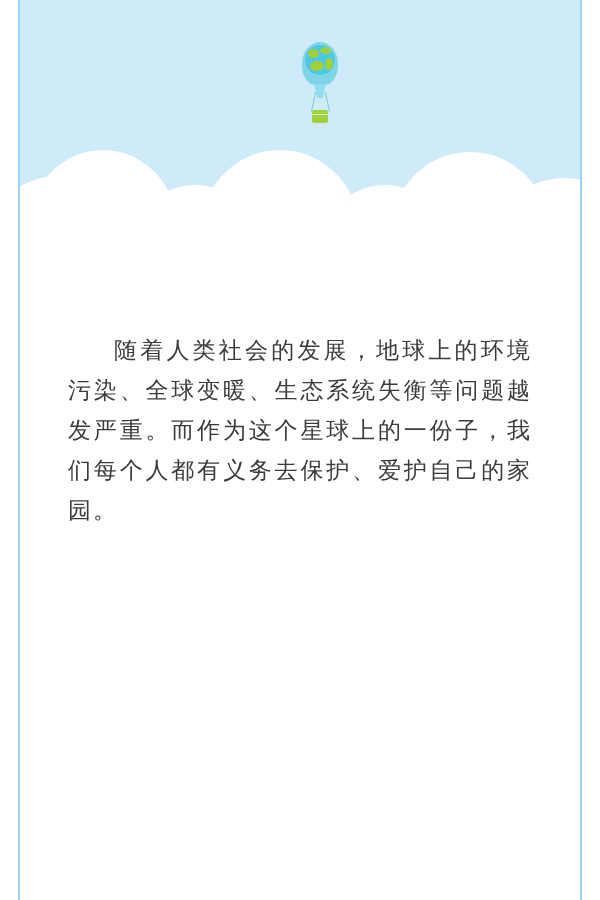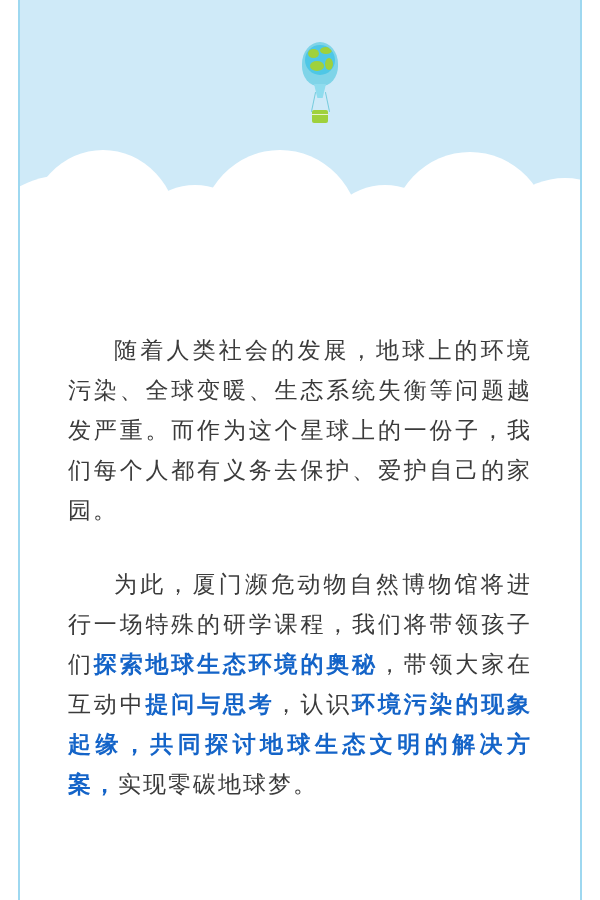--- a/index.html
+++ b/index.html
@@ -194,7 +194,6 @@
 
   <div class="content">
     <p class="para first"><span>随着人类社会的发展，地球上的环境污染、全球变暖、生态系统失衡等问题越发严重。而作为这个星球上的一份子，我们每个人都有义务去保护、爱护自己的家园。</span></p>
-    <p class="para second"><span>为此，厦门濒危动物自然博物馆将进行一场特殊的研学课程，我们将带领孩子们</span><span class="hl">探索地球生态环境的奥秘</span><span>，带领大家在互动中</span><span class="hl">提问与思考</span><span>，认识</span><span class="hl">环境污染的现象起缘，共同探讨地球生态文明的解决方案，</span><span>实现零碳地球梦。</span></p>
   </div>
 
 </div>

